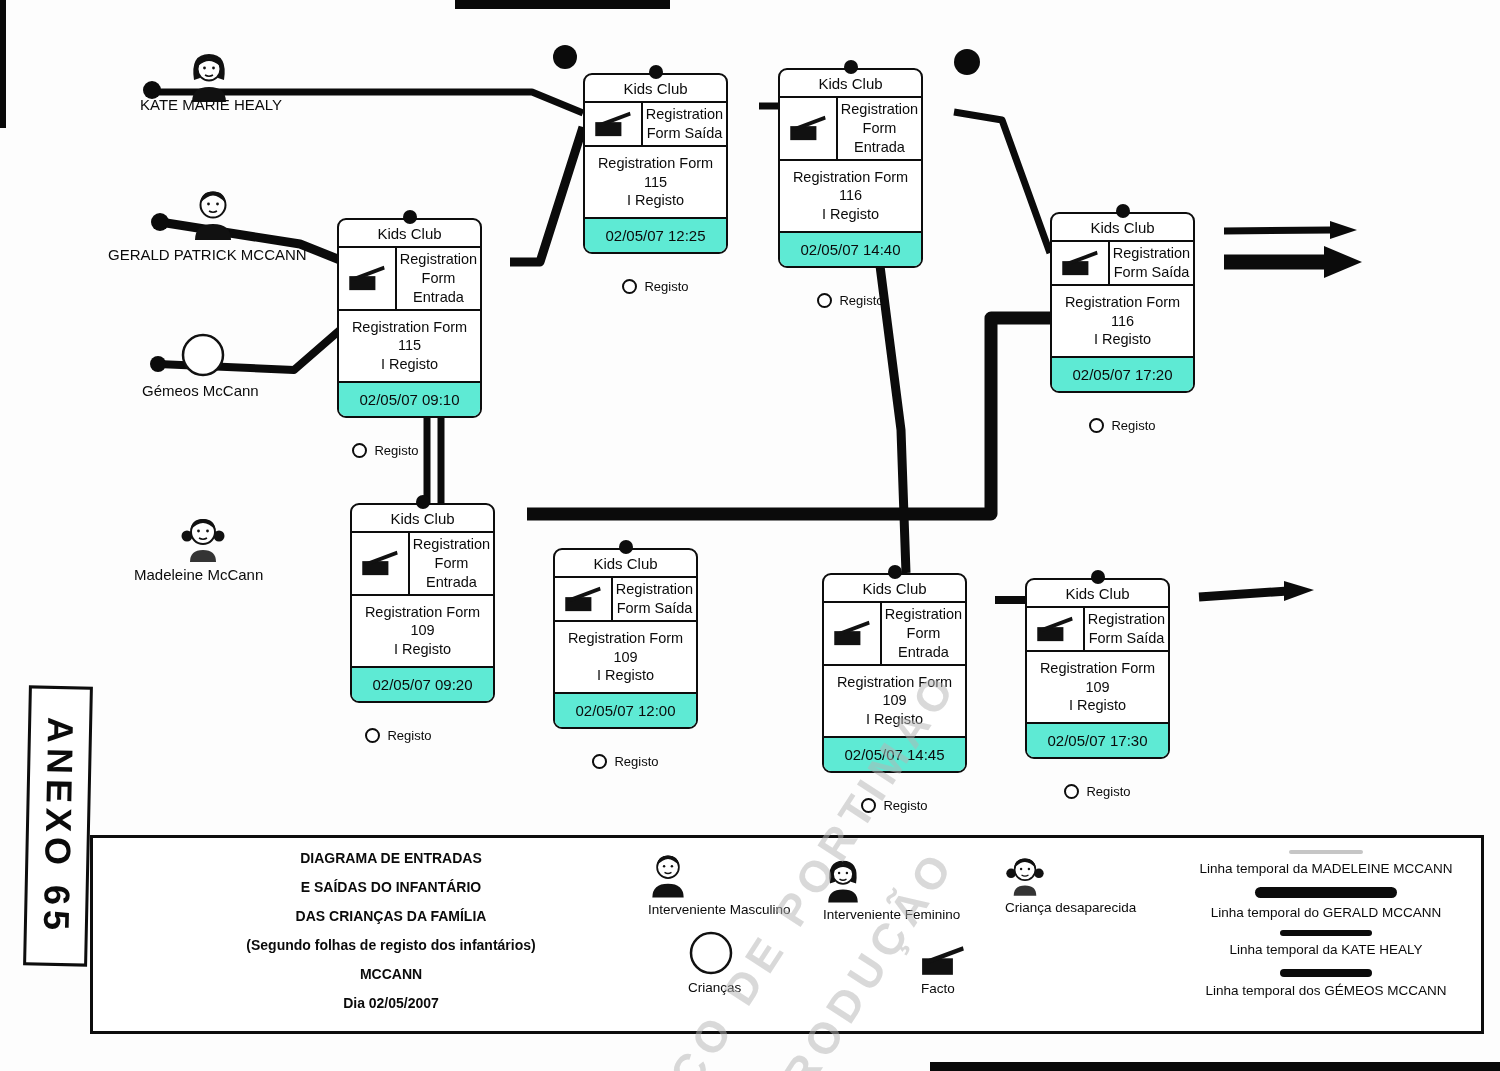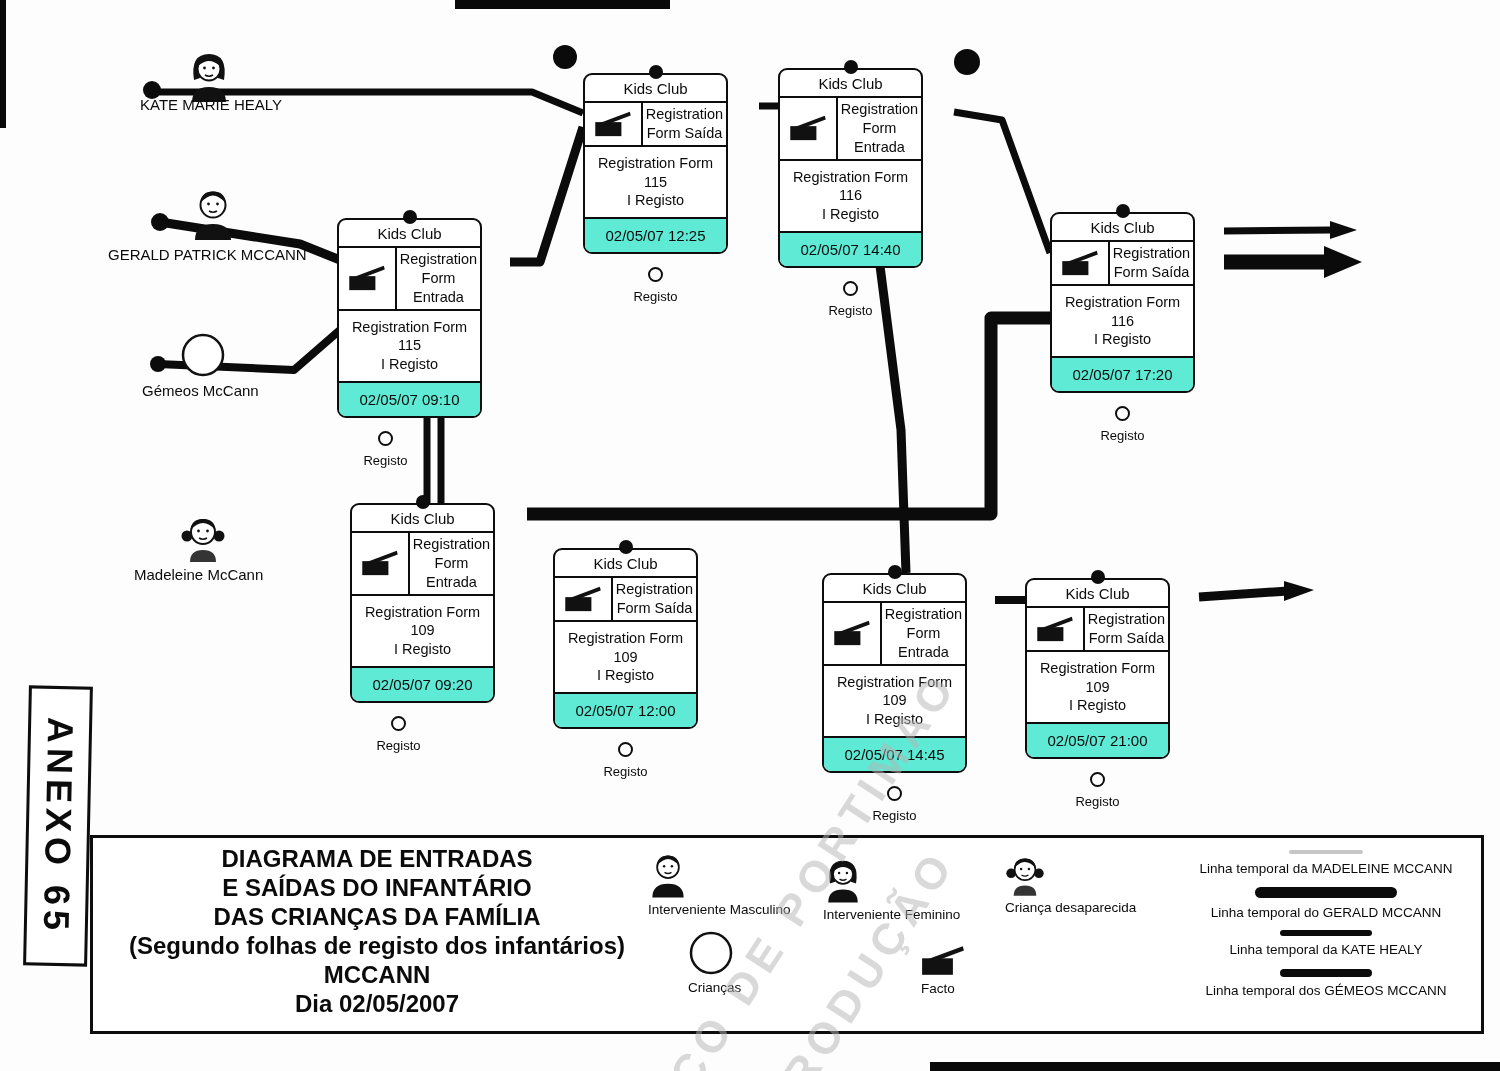--- a/index.html
+++ b/index.html
@@ -28,7 +28,7 @@
   .kc-reg{flex:1;text-align:center;padding:2px 2px;line-height:1.3;}
   .kc-form{text-align:center;padding:7px 2px;border-bottom:2.5px solid #0d0d0d;line-height:1.3;}
   .kc-date{text-align:center;padding:8px 0;font-size:15px;background:#5eead4;}
-  .registo{margin-top:13px;display:flex;gap:7px;justify-content:center;align-items:center;font-size:13px;flex-direction:column;}
+  .registo{margin-top:25px;display:flex;gap:7px;justify-content:center;align-items:center;font-size:13px;}
   .registo.shift-left{position:relative;left:-24px;}
   .reg-circle{width:11px;height:11px;border:2px solid #0d0d0d;border-radius:50%;background:#fff;display:inline-block;}
 

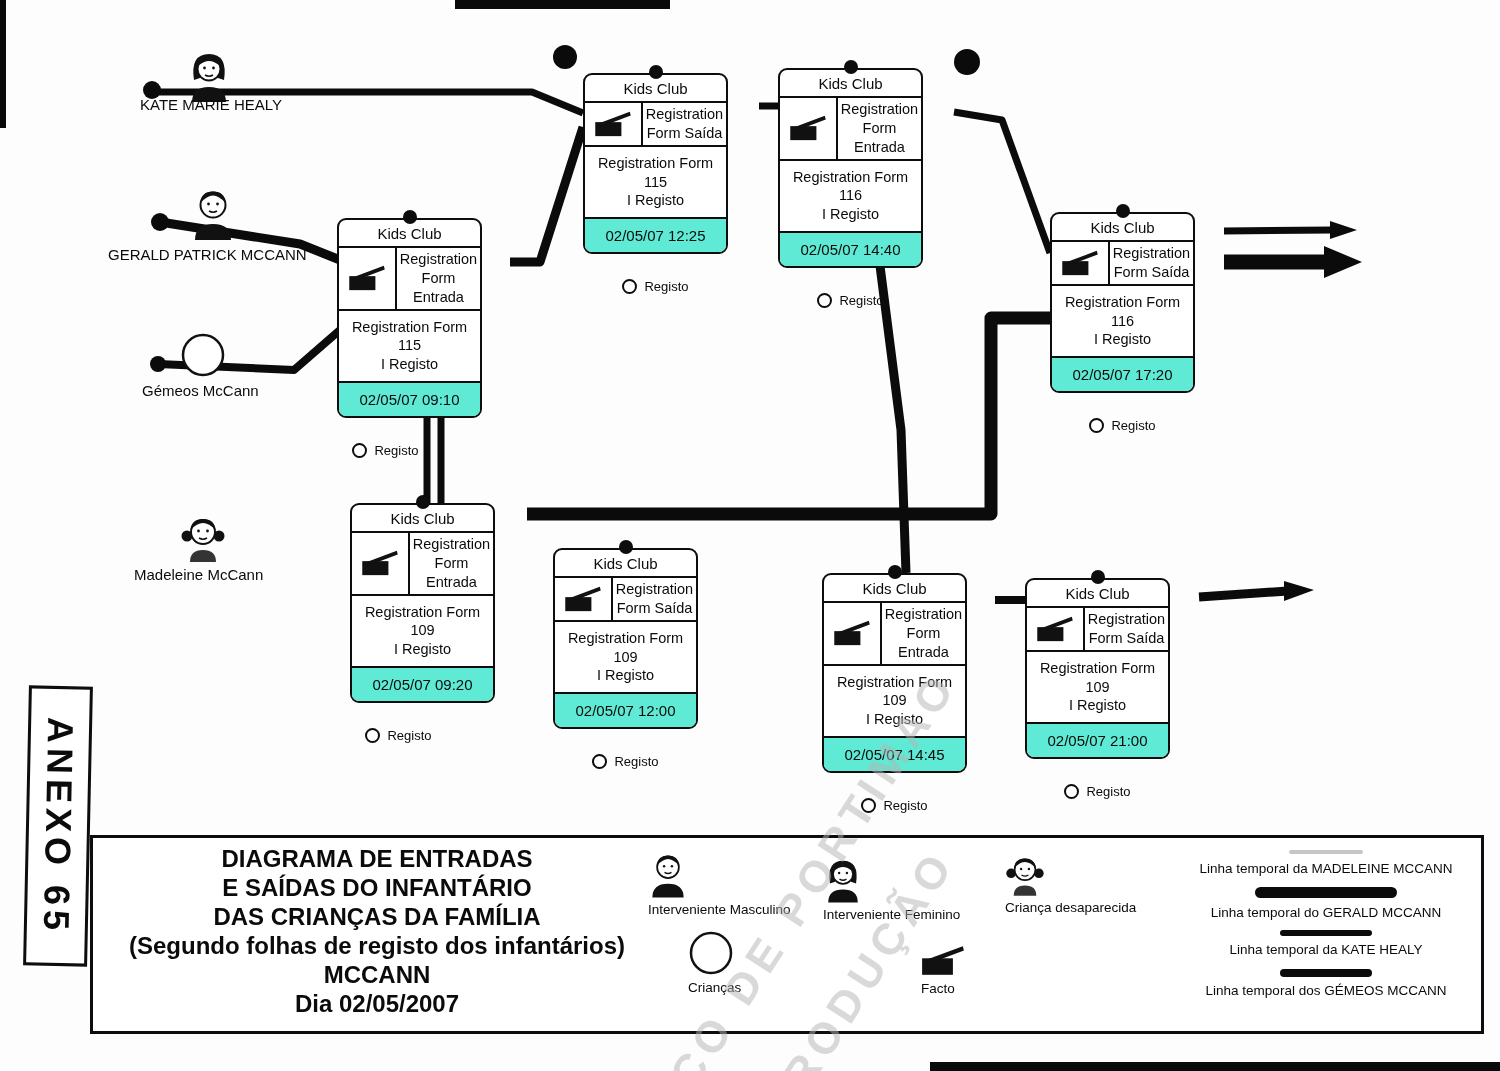--- a/index.html
+++ b/index.html
@@ -358,7 +358,7 @@
           <div>Registration Form 109</div>
           <div>I Registo</div>
         </div>
-      <div class="kc-date">02/05/07 21:00</div>
+      <div class="kc-date">02/05/07 17:30</div>
     </div>
     <div class="registo">
         <span class="reg-circle"></span>

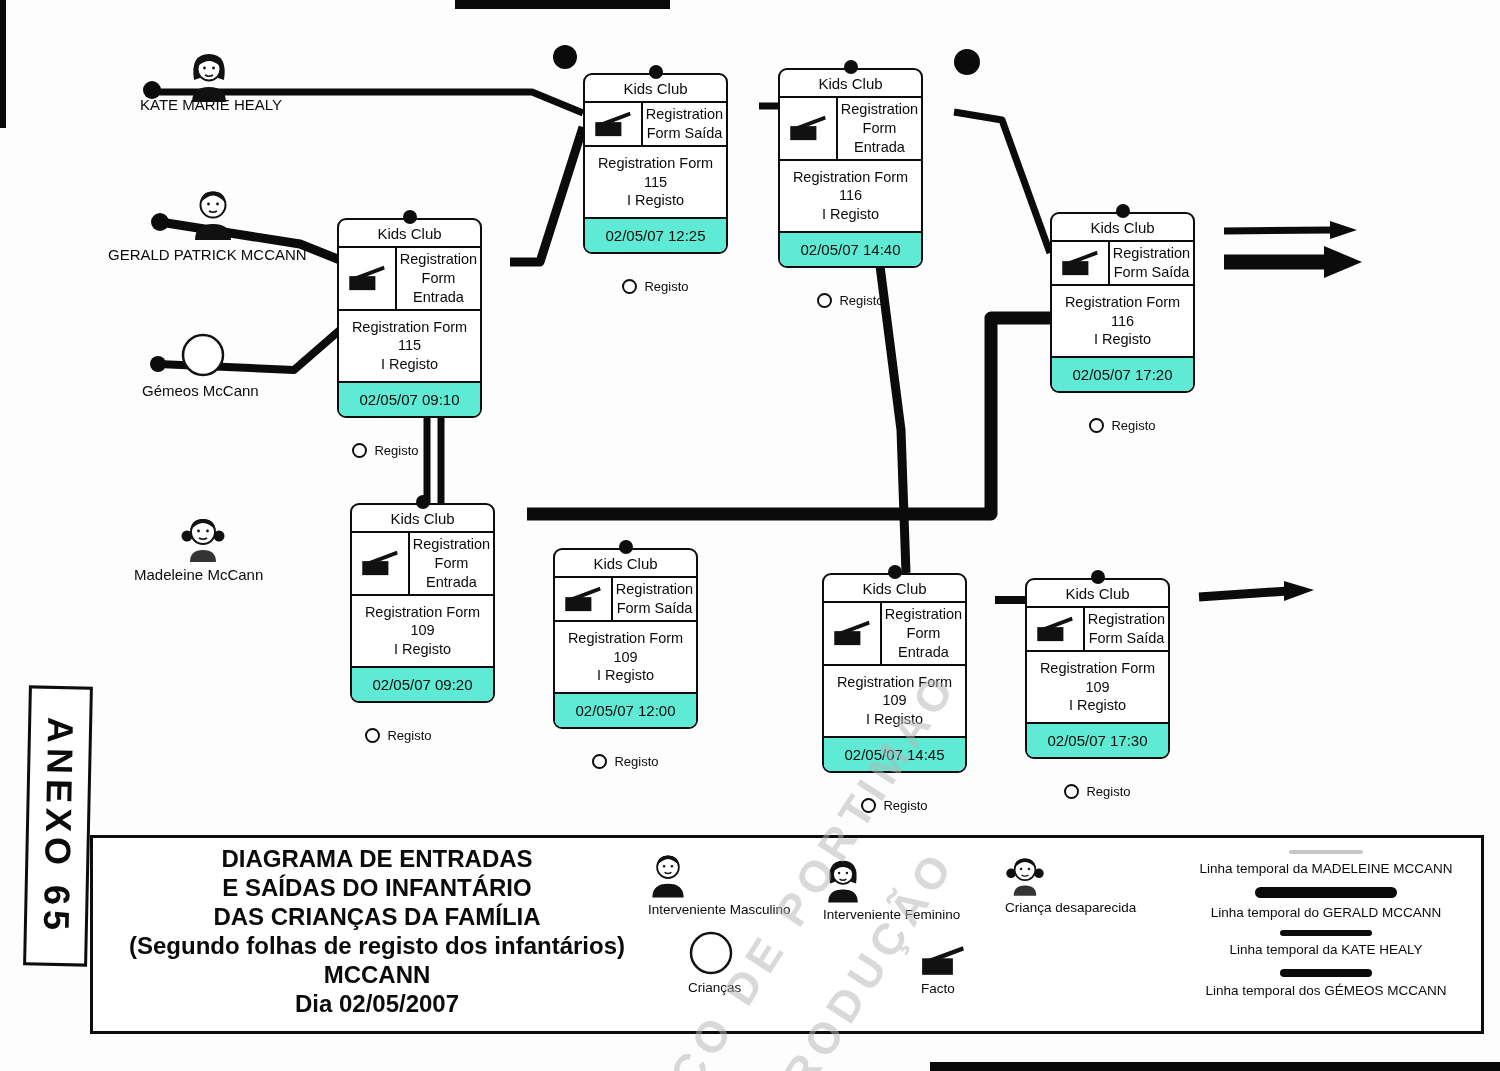--- a/index.html
+++ b/index.html
@@ -35,8 +35,8 @@
   
   .legend{position:absolute;left:90px;top:835px;width:1388px;height:193px;border:3px solid #0d0d0d;
           background:#fff;z-index:2;}
-  .lg-title{position:absolute;left:4px;top:6px;width:560px;text-align:center;font-weight:bold;
-            font-size:24px;line-height:29px;}
+  .lg-title{position:absolute;left:18px;top:6px;width:560px;text-align:center;font-weight:bold;
+            font-size:14px;line-height:29px;}
   .leg-item{position:absolute;text-align:left;font-size:13.5px;line-height:0;}
   .leg-item .cap{line-height:1.2;margin-top:4px;}
   .tl-col{position:absolute;left:1085px;top:12px;width:296px;text-align:center;font-size:13.5px;}

